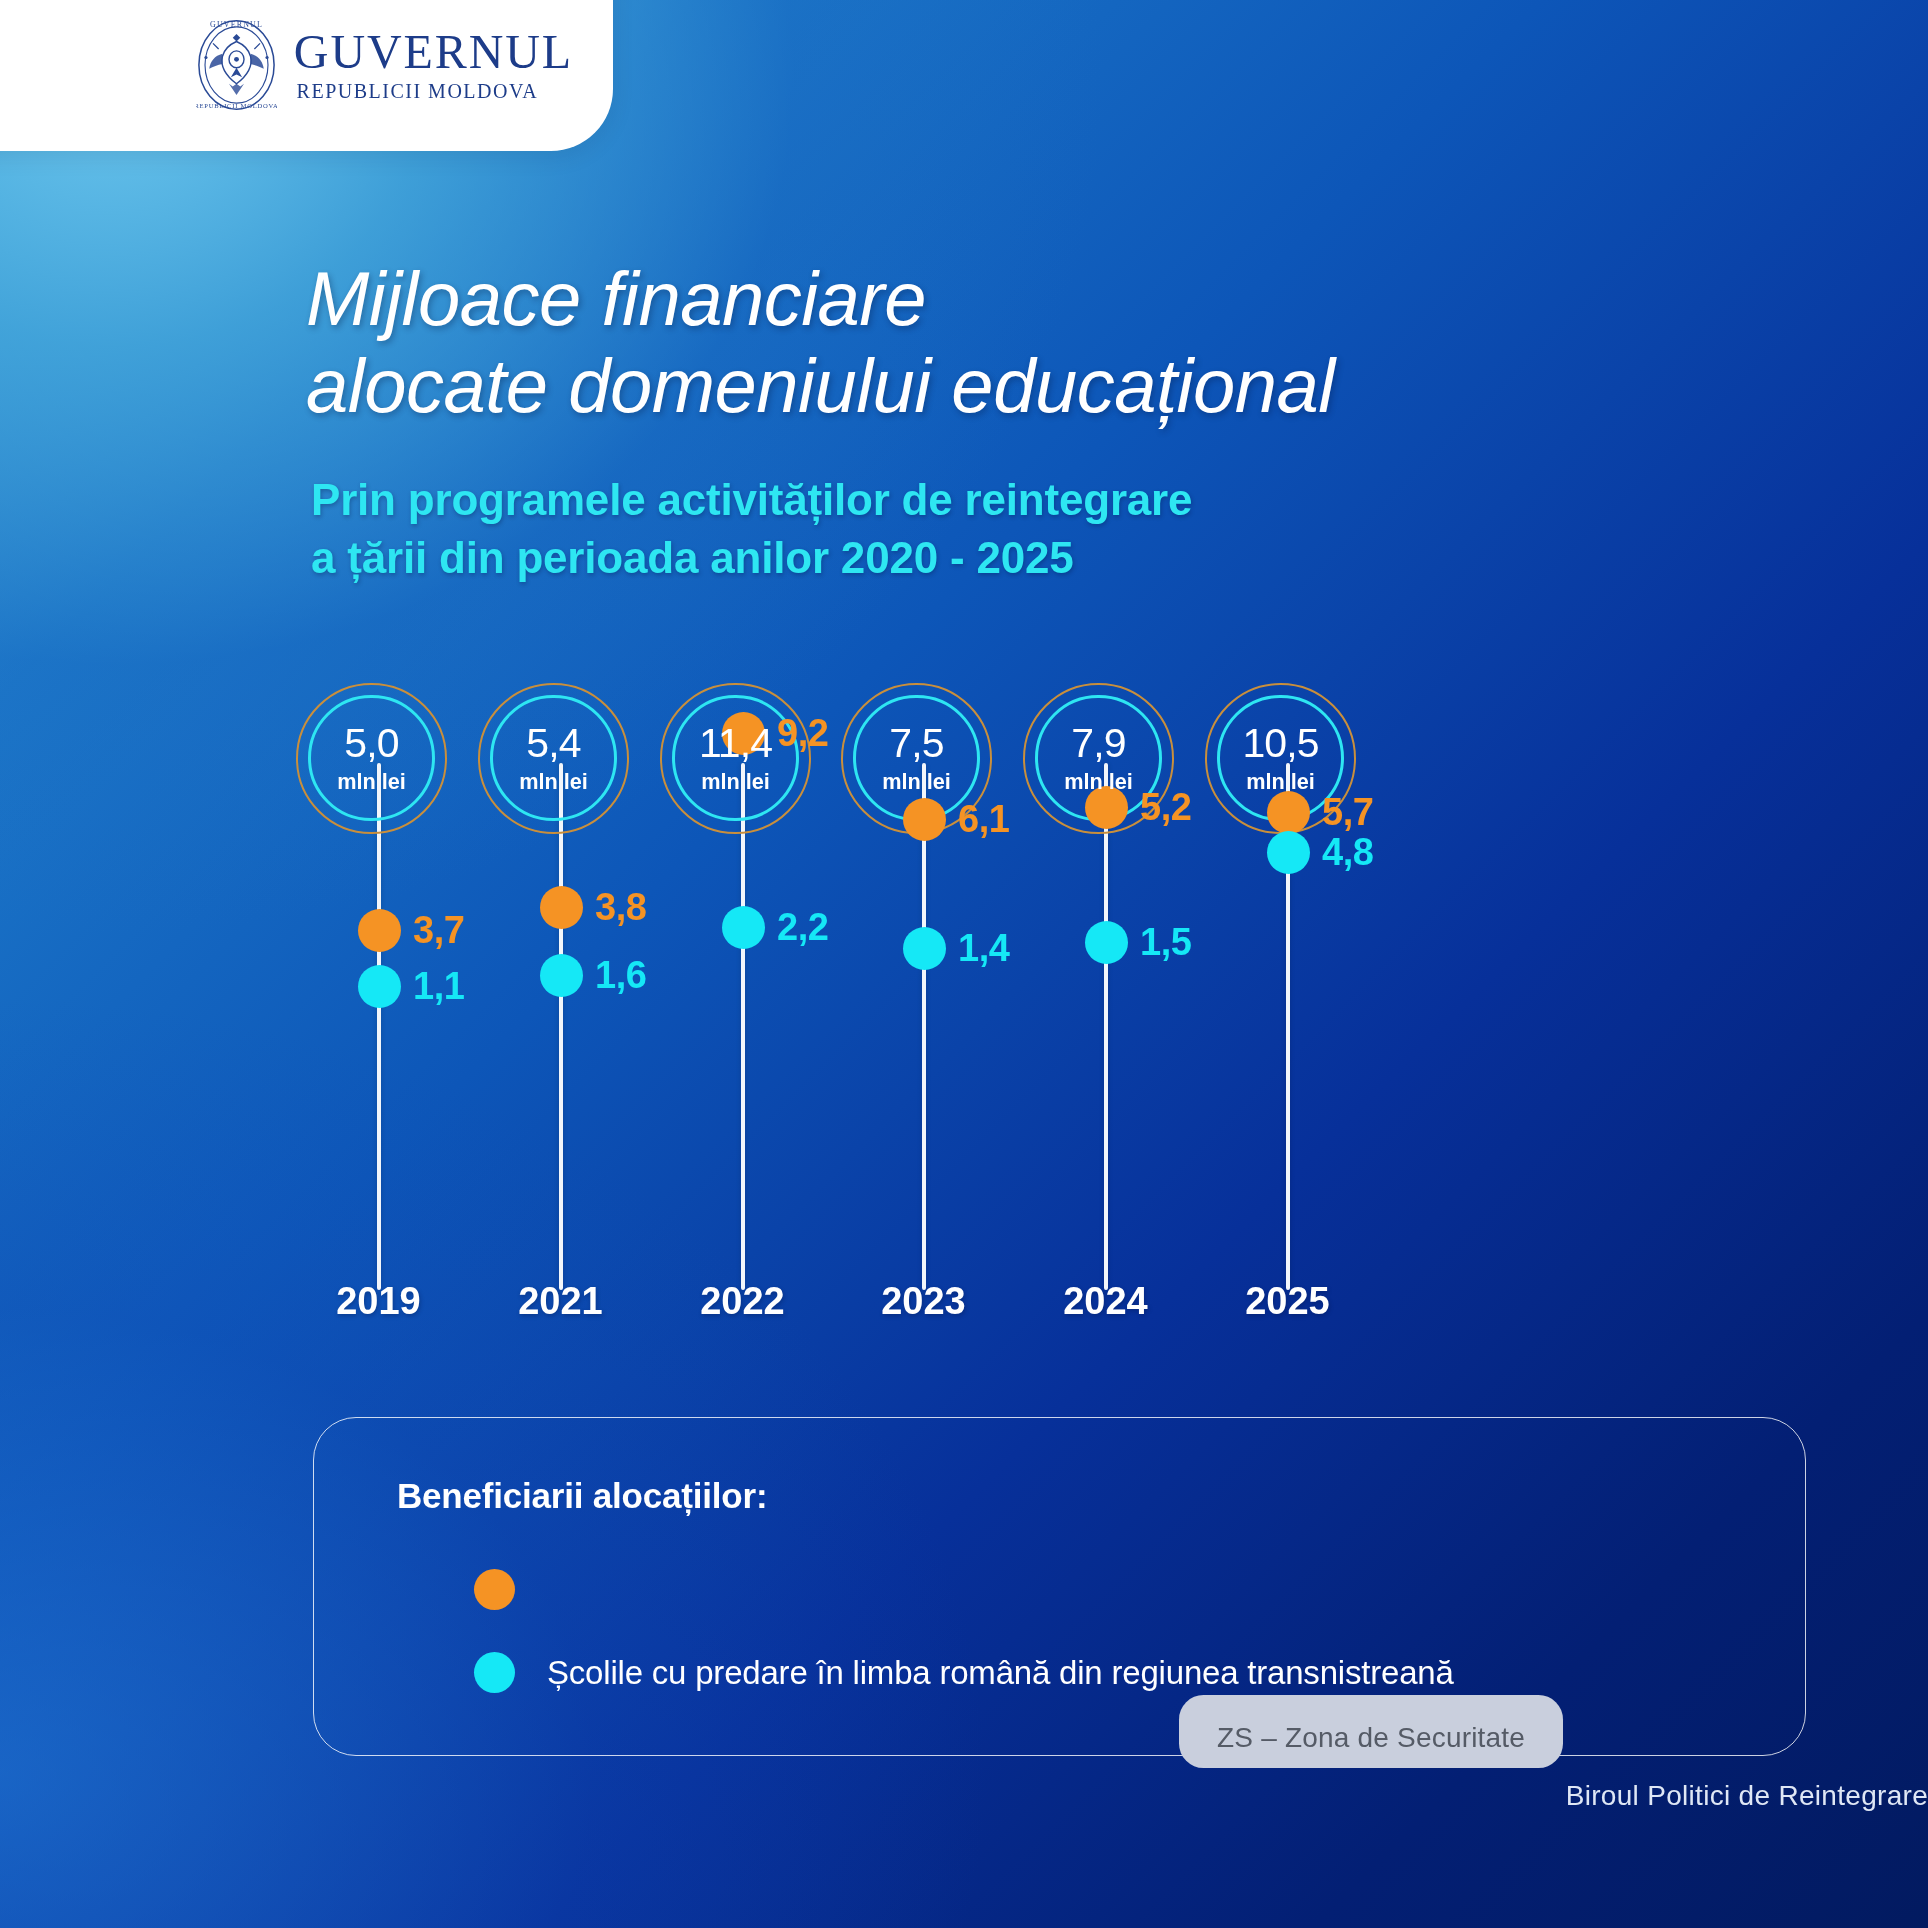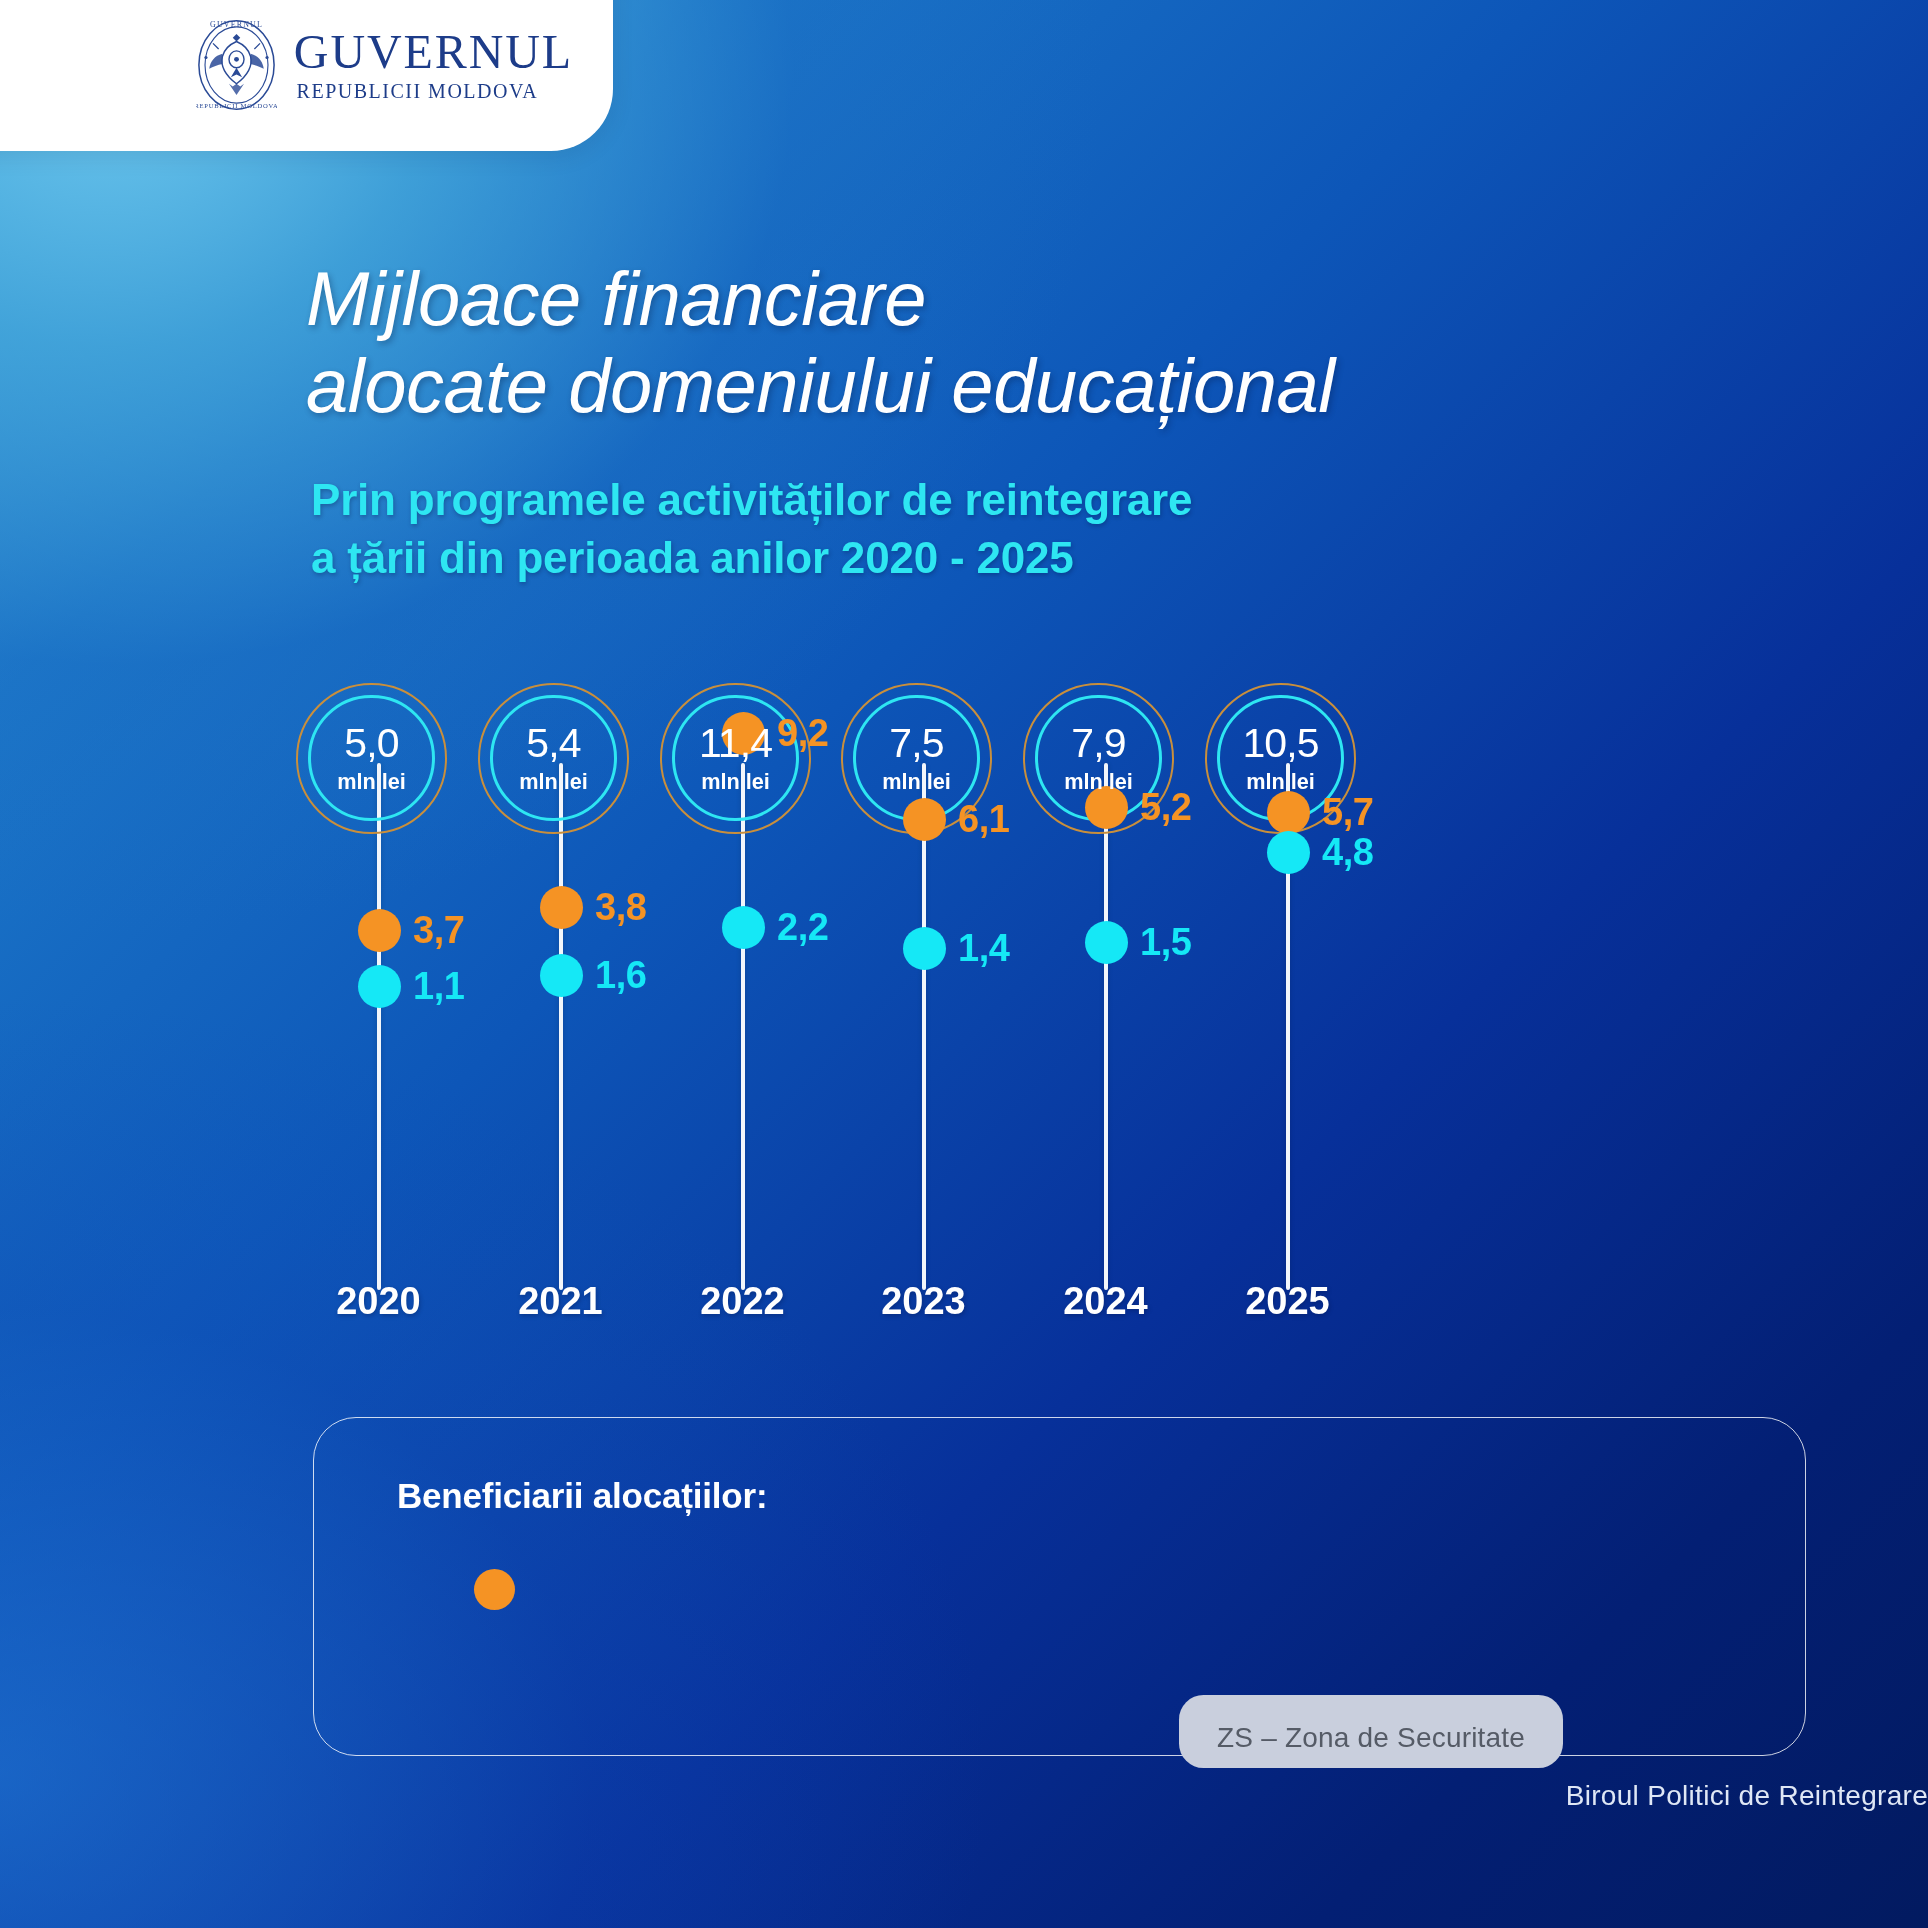--- a/index.html
+++ b/index.html
@@ -195,7 +195,7 @@
         <span class="dot"></span>
         <span class="lbl">1,1</span>
       </div>
-      <div class="yr">2020</div>
+      <div class="yr">2019</div>
     </div>
 
     <div class="col" style="left:452px">

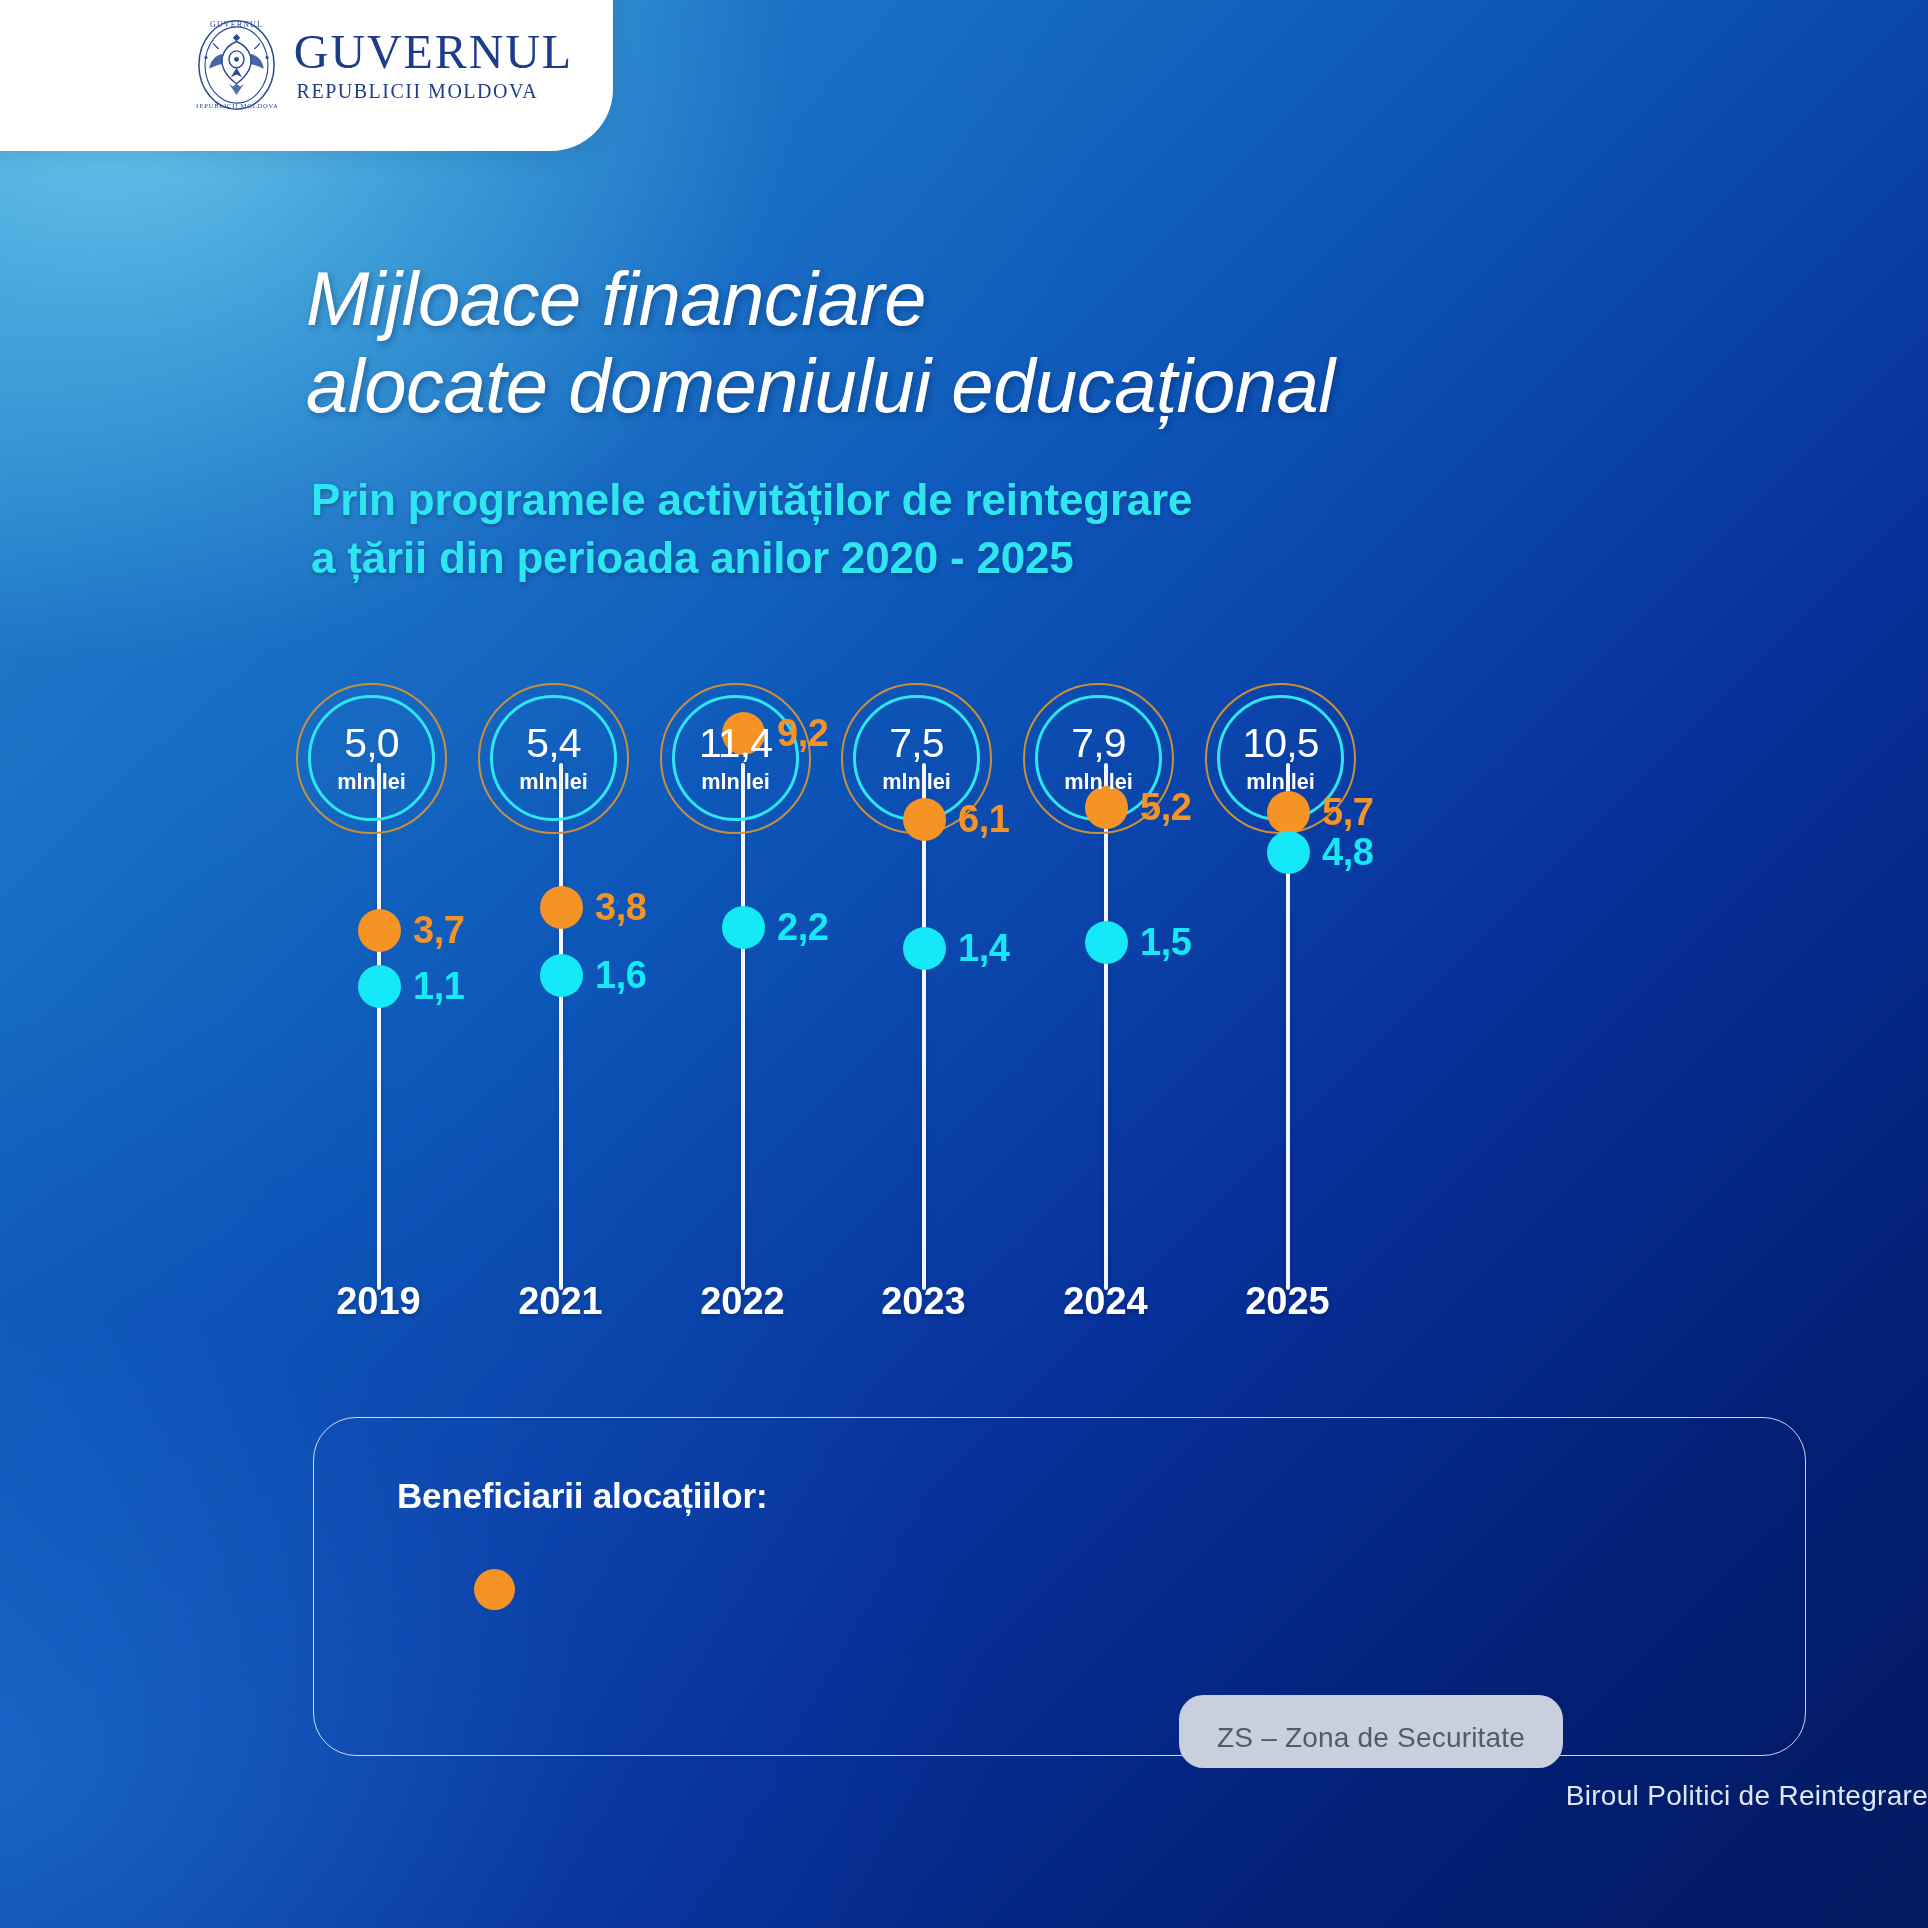--- a/index.html
+++ b/index.html
@@ -307,6 +307,10 @@
       <span class="swatch" style="background:#f59324"></span>
     </div>
 
+    <div class="legend-row" id="legend-row-1">
+      <span class="swatch" style="background:#15e8f6"></span>
+      <span class="ltext"><span>Școlile cu predare în limba română din regiunea transnistreană</span></span>
+    </div>
   </div>
 
   <div id="zs-note">ZS – Zona de Securitate</div>

